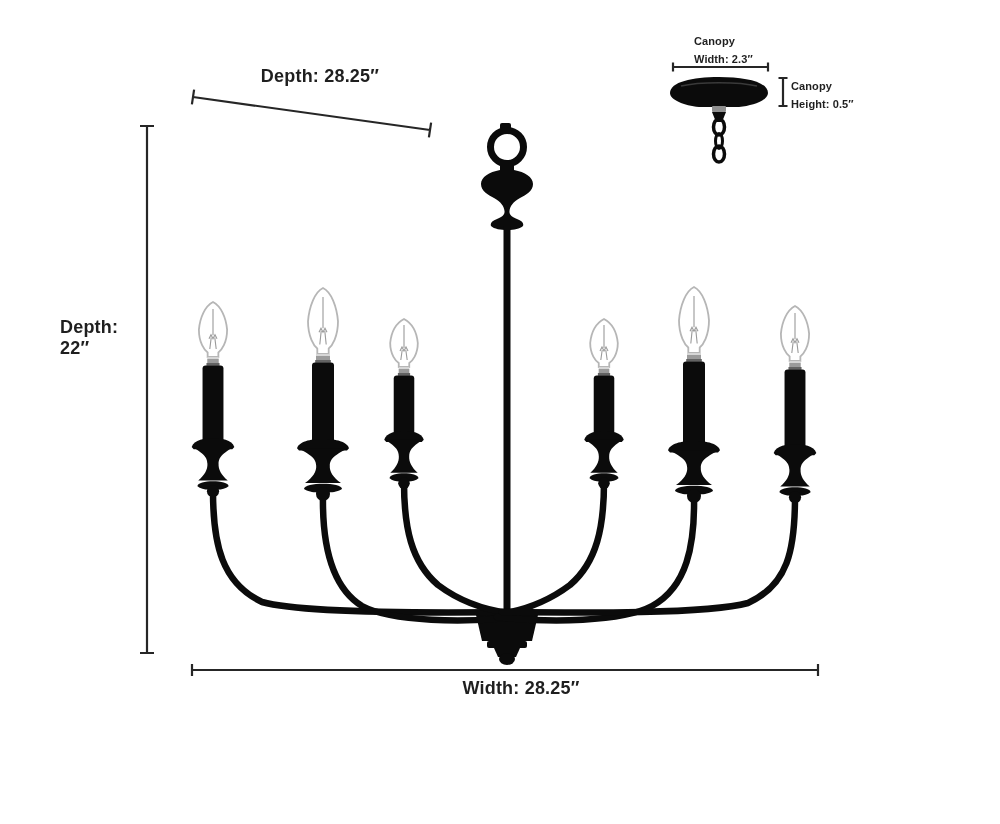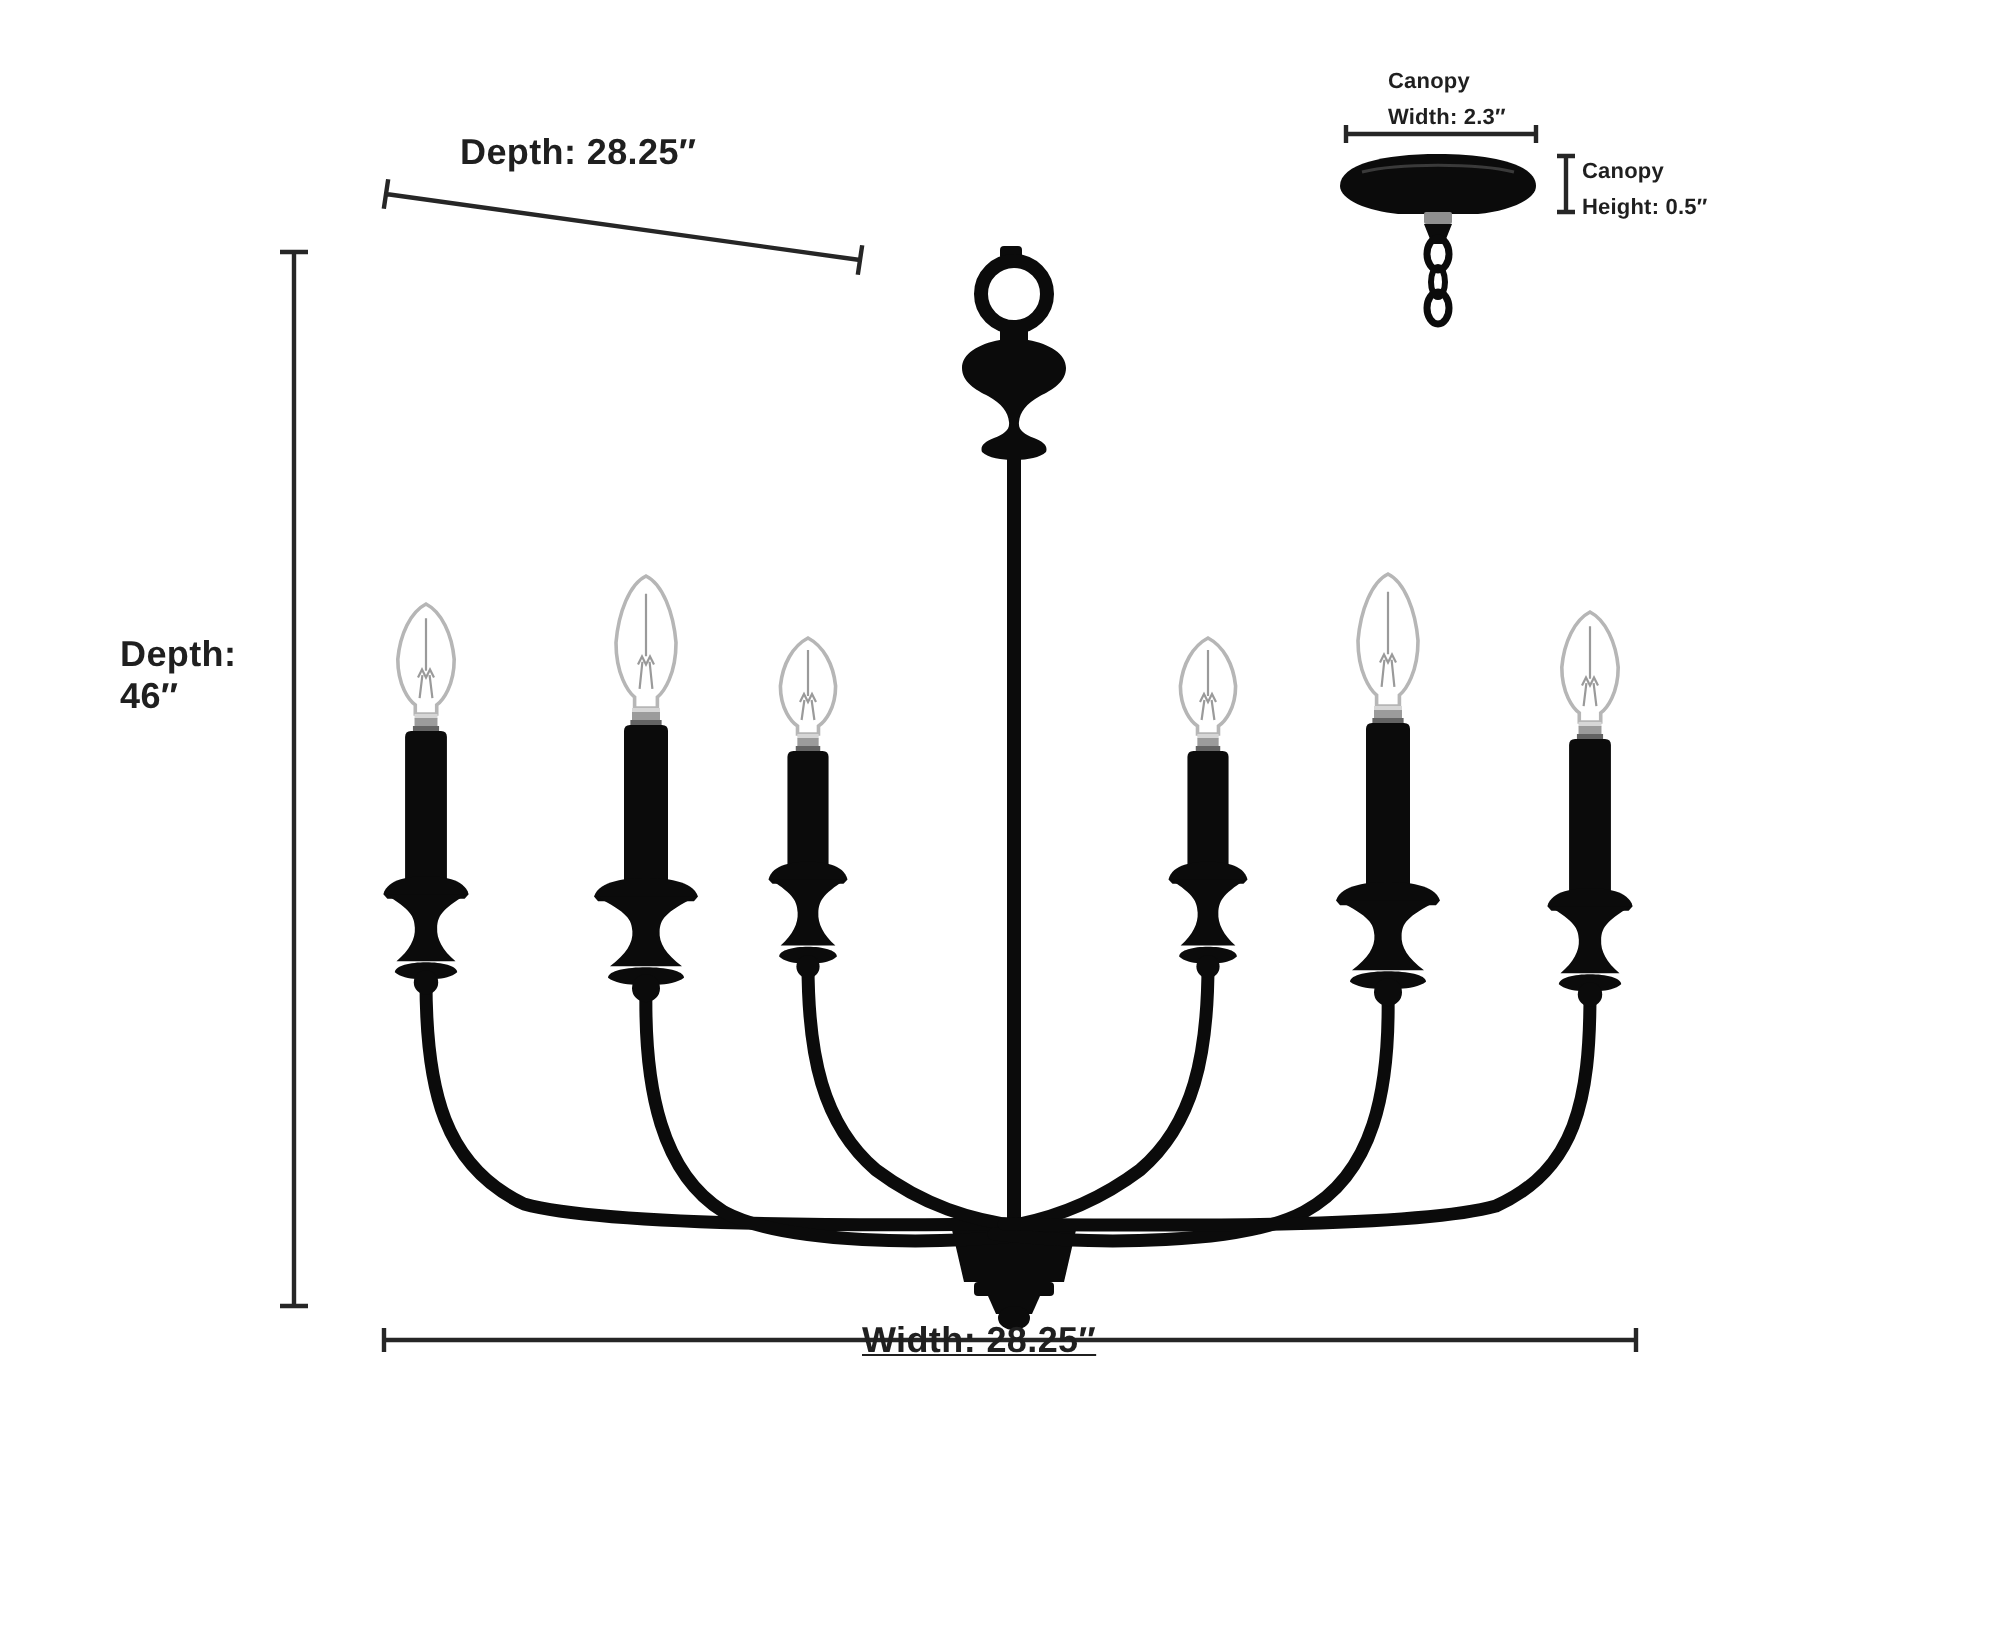--- a/index.html
+++ b/index.html
@@ -12,7 +12,7 @@
     position:absolute;color:#1f1f1f;font-weight:700;
     font-size:18px;line-height:21px;letter-spacing:.2px;white-space:nowrap;
   }
-  .lbl.center{}
+  .lbl.center{text-align:center;}
   .lbl.small{font-size:11px;line-height:18px;letter-spacing:.1px;}
 </style>
 </head>

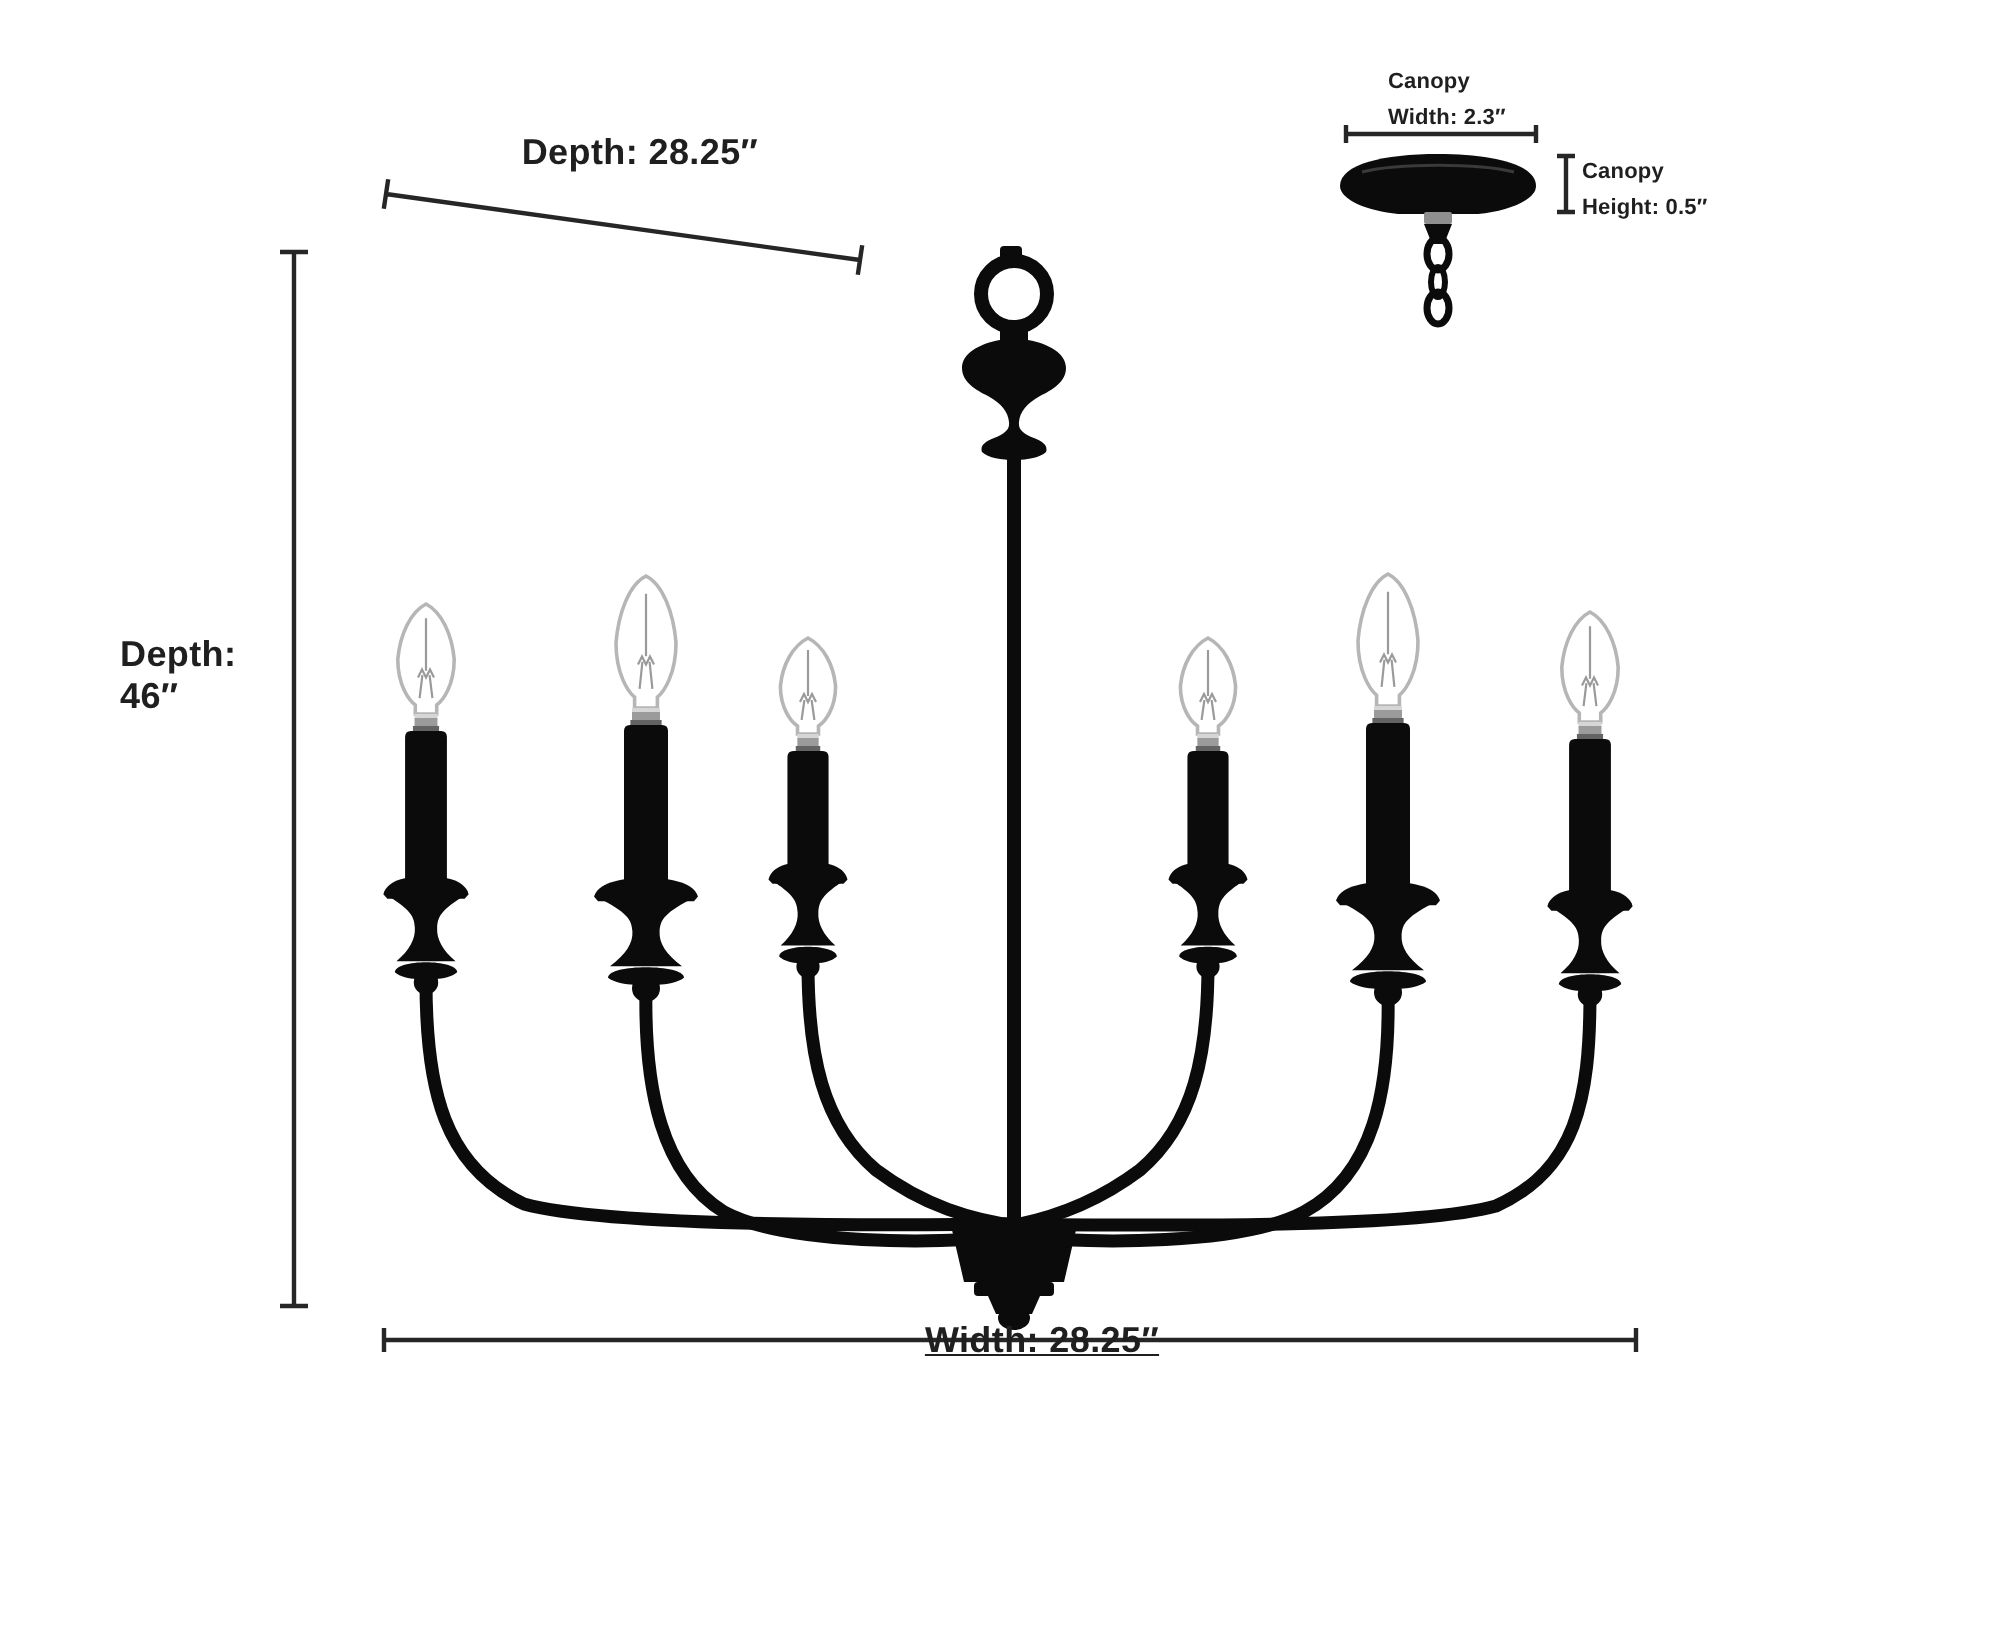--- a/index.html
+++ b/index.html
@@ -143,7 +143,7 @@
 
   <div class="lbl" style="left:60px;top:317px;">
     <div>Depth:</div>
-    <div>46″</div>
+    <div>22″</div>
   </div>
 
   <div class="lbl center" style="left:431px;top:660px;width:180px;text-decoration:underline;">Width: 28.25″</div>

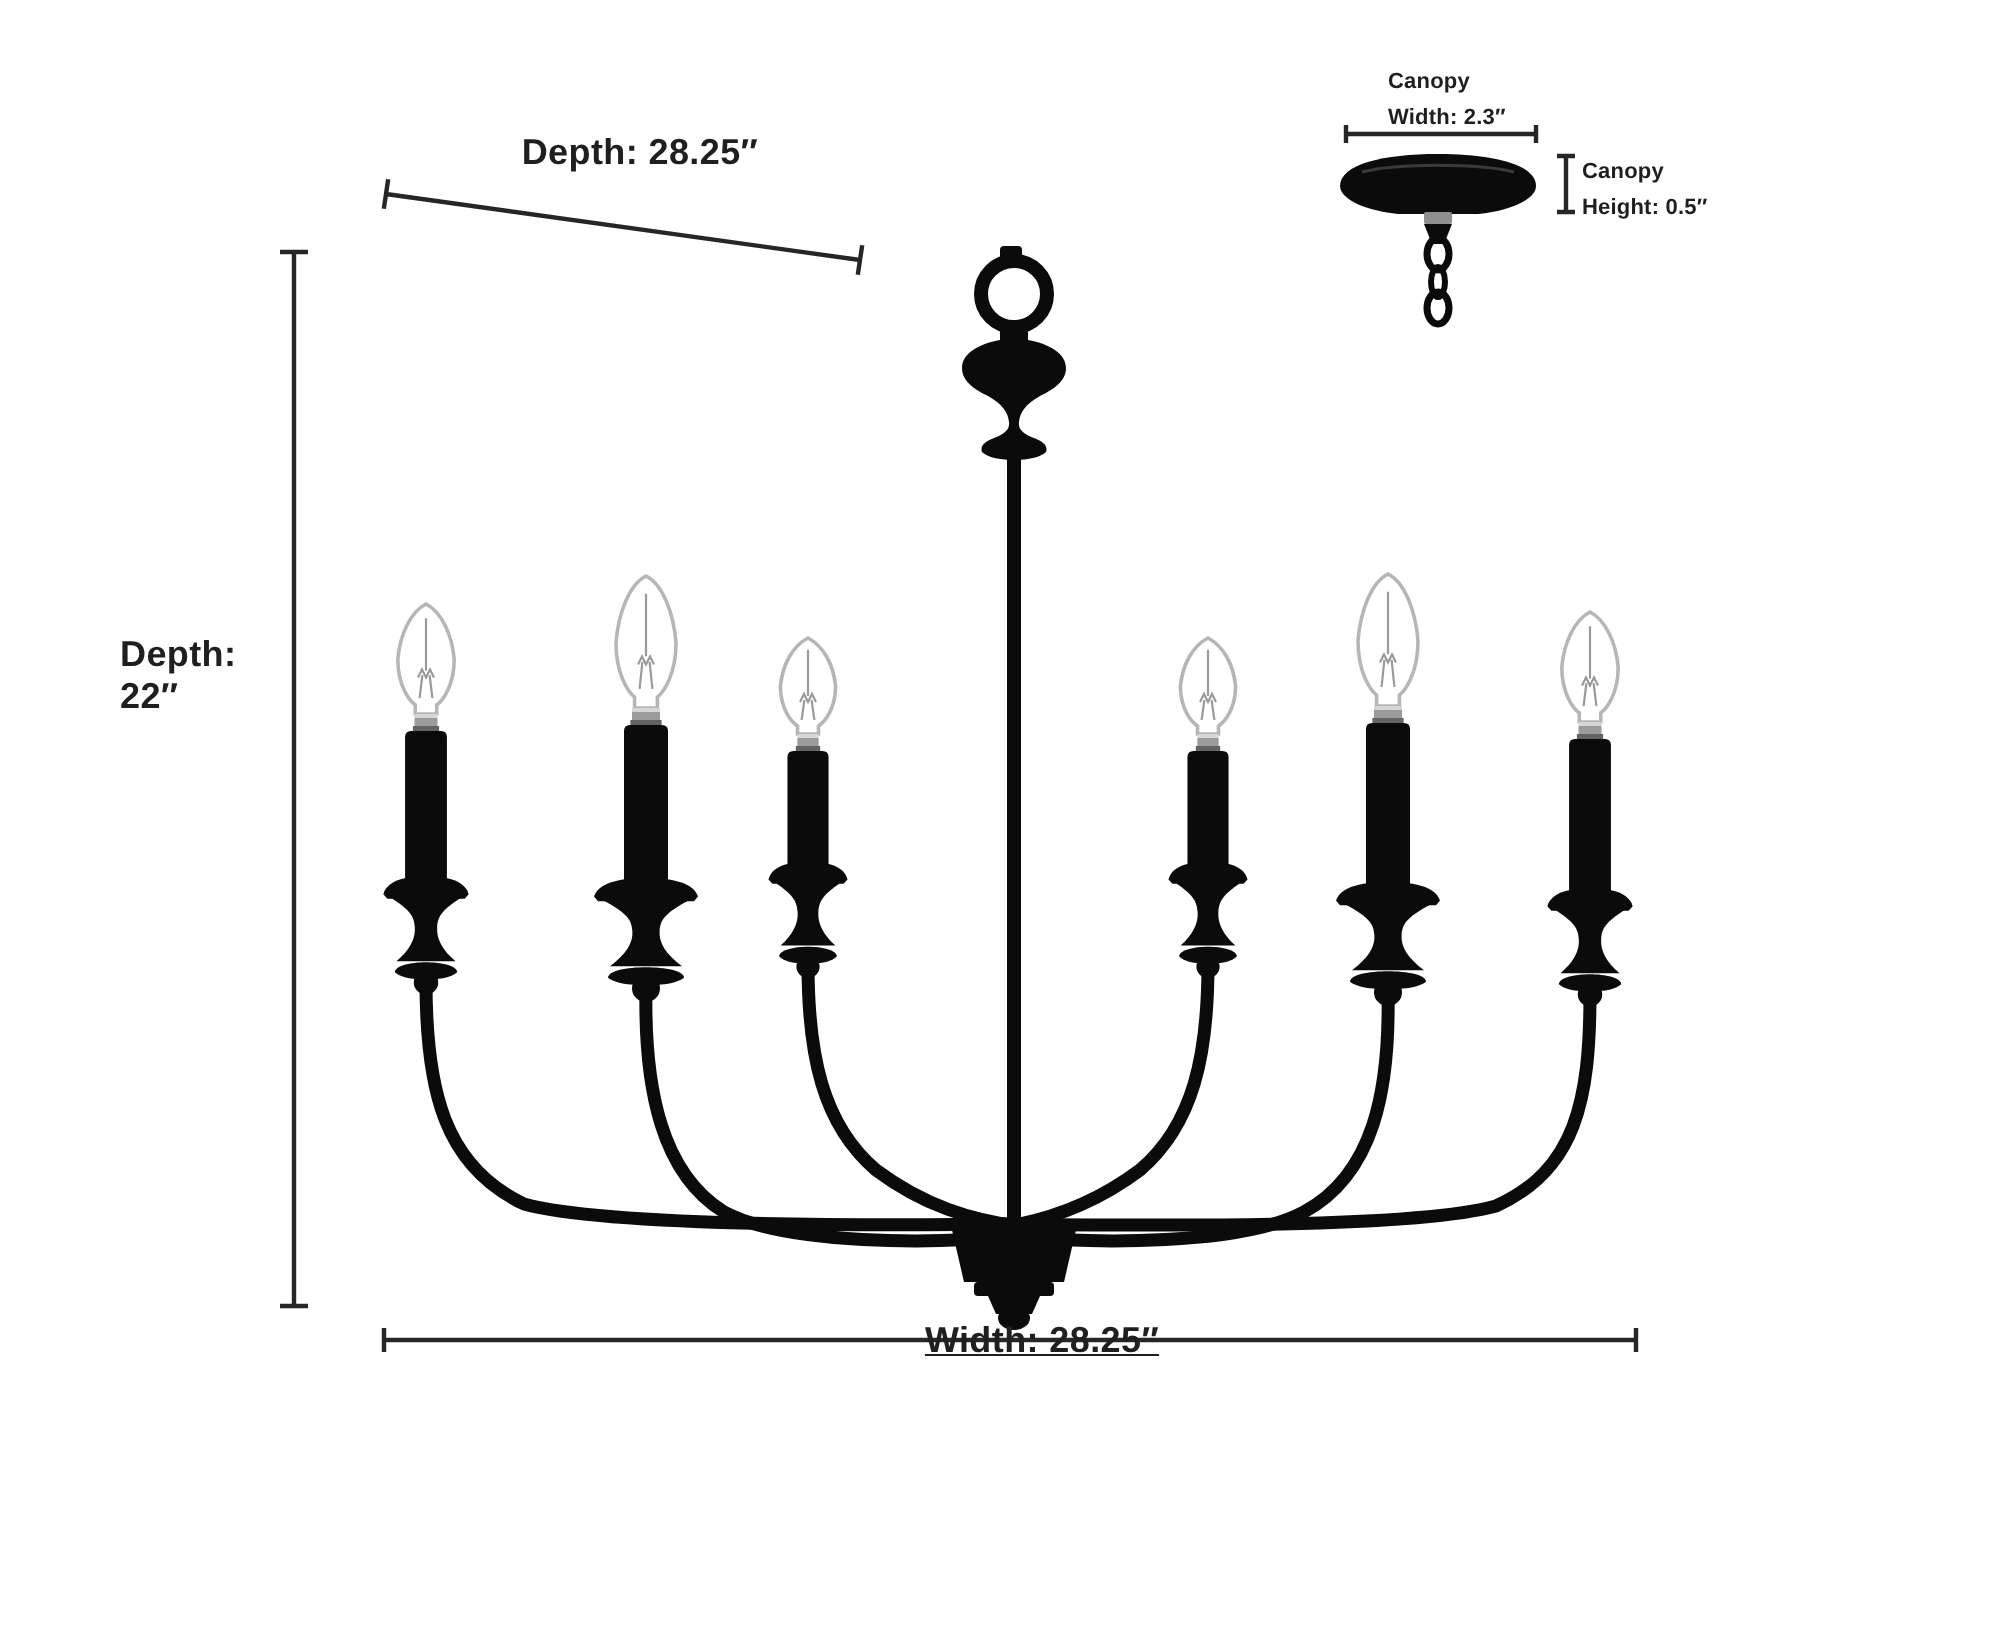--- a/index.html
+++ b/index.html
@@ -146,7 +146,7 @@
     <div>22″</div>
   </div>
 
-  <div class="lbl center" style="left:431px;top:660px;width:180px;text-decoration:underline;">Width: 28.25″</div>
+  <div class="lbl center" style="left:431px;top:678px;width:180px;">Width: 28.25″</div>
 
   <div class="lbl small" style="left:694px;top:32px;">
     <div>Canopy</div>

